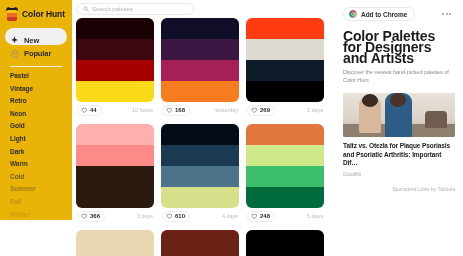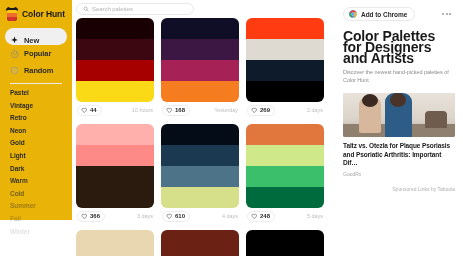--- a/index.html
+++ b/index.html
@@ -210,13 +210,6 @@
         <span class="nav-label">Popular</span>
       </div>
 
-      <div class="nav-item">
-        <svg class="nav-ico" viewBox="0 0 24 24">
-          <circle cx="12" cy="12" r="9.2" fill="none" stroke="#9a9a9a" stroke-width="1.8"></circle>
-          <circle cx="12" cy="12" r="4.6" fill="none" stroke="#b5b5b5" stroke-width="1.6"></circle>
-        </svg>
-        <span class="nav-label">Random</span>
-      </div>
 
     </nav>
 

